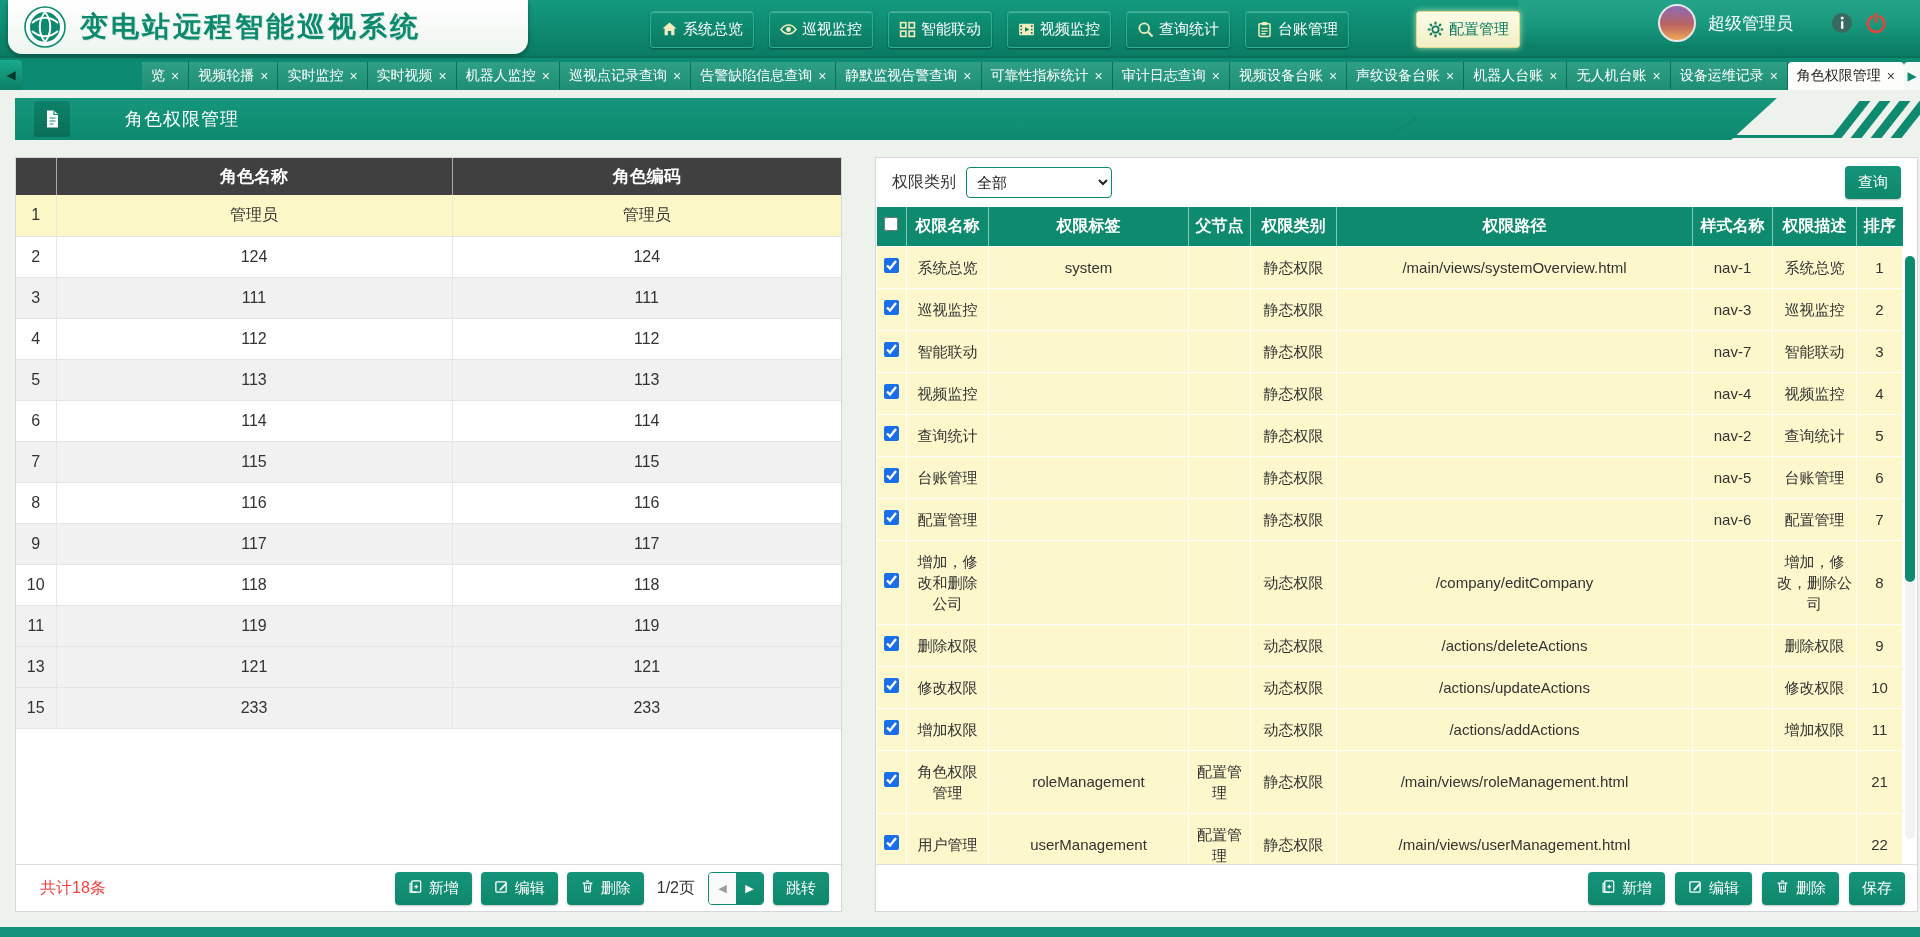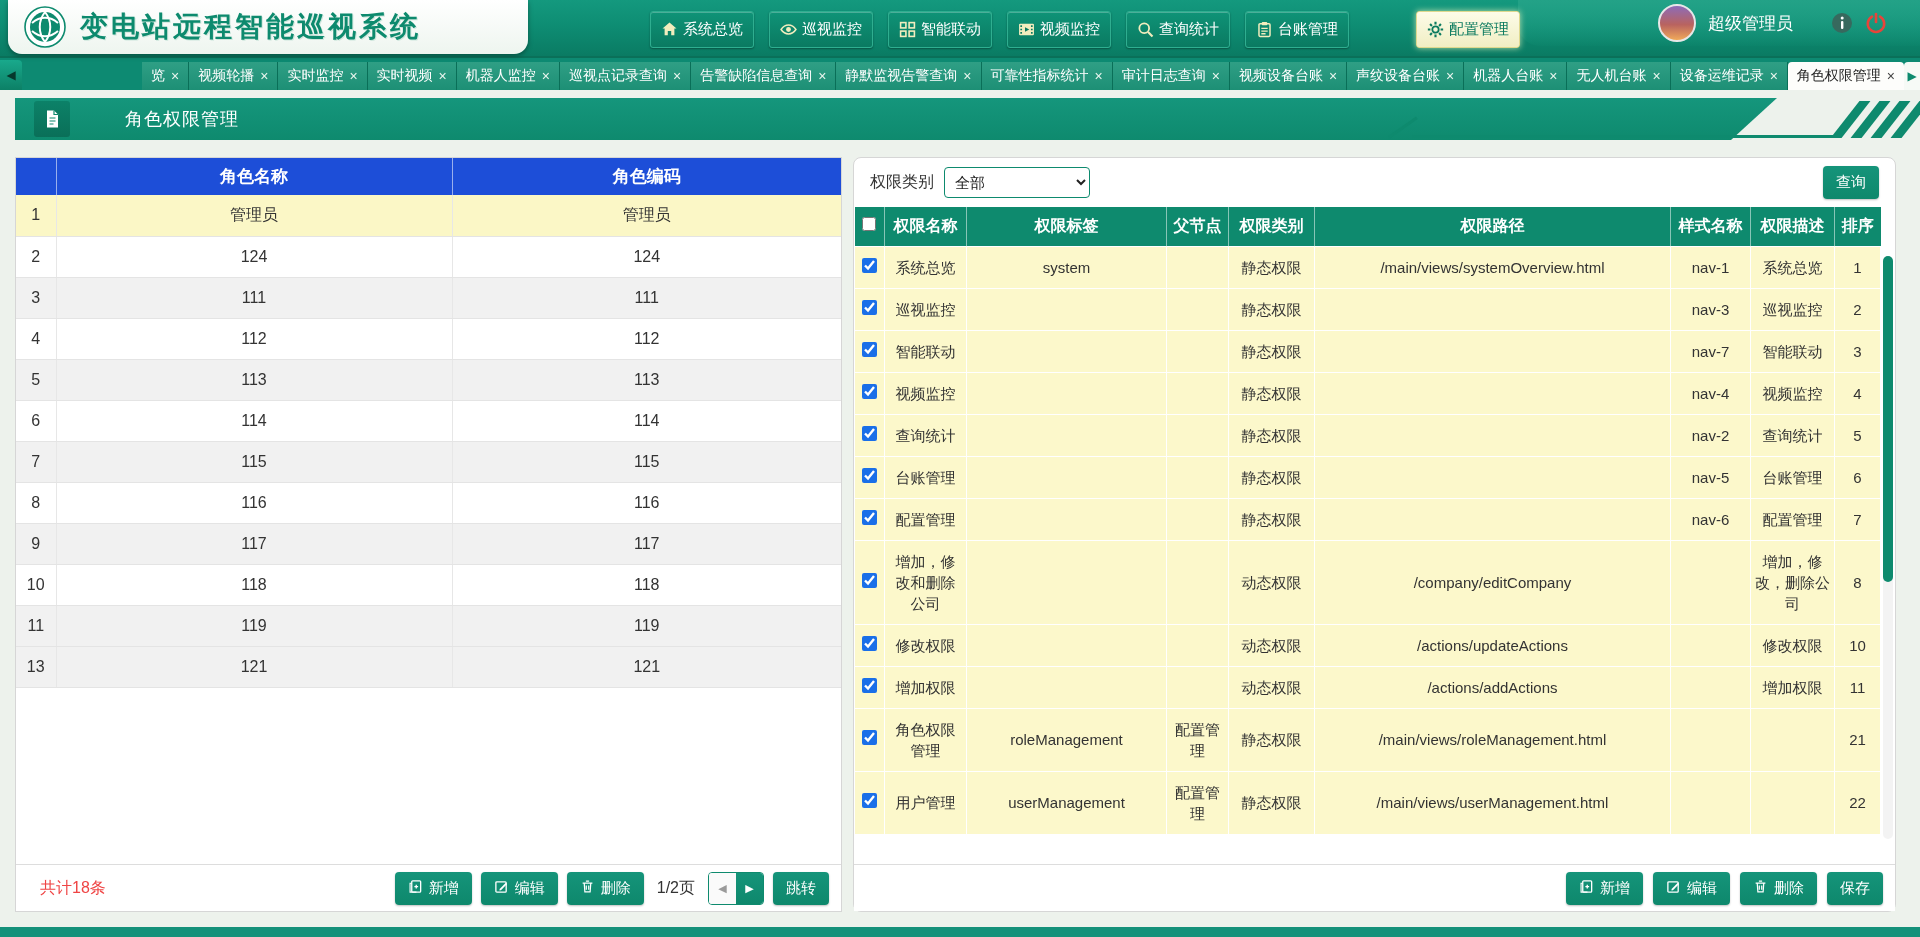--- a/index.html
+++ b/index.html
@@ -74,7 +74,7 @@
 
   
   .role-table { width:100%; border-collapse:collapse; table-layout:fixed; }
-  .role-table th { height:37px; background:#1d4ed8; color:#fff; font-size:17px; font-weight:bold;
+  .role-table th { height:37px; background:#404040; color:#fff; font-size:17px; font-weight:bold;
     border-right:1px solid rgba(255,255,255,.55); }
   .role-table th:last-child { border-right:none; }
   .role-table td { height:41px; text-align:center; font-size:16px; color:#333;

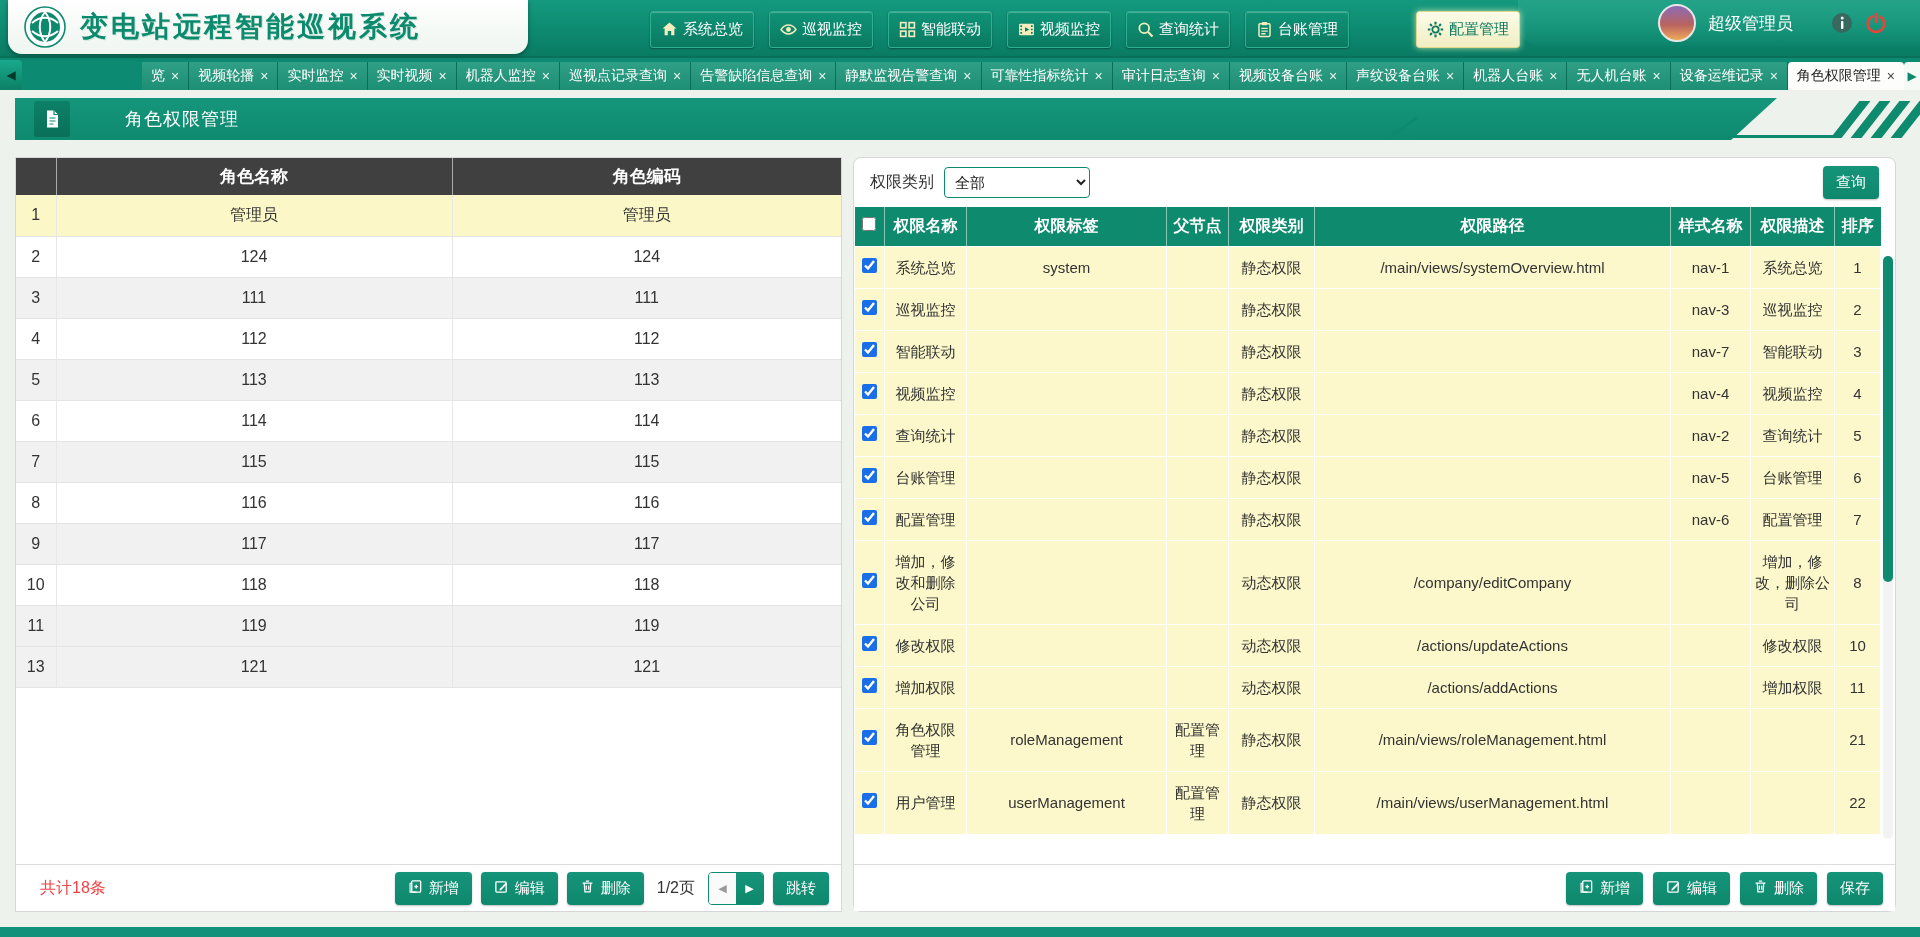--- a/index.html
+++ b/index.html
@@ -70,7 +70,7 @@
   
   .panel { position:absolute; top:157px; height:755px; background:#fff; border:1px solid #d6d6d6; }
   .left-panel { left:15px; width:827px; }
-  .right-panel { left:853px; width:1043px;border-radius:8px; }
+  .right-panel { left:875px; width:1043px; }
 
   
   .role-table { width:100%; border-collapse:collapse; table-layout:fixed; }

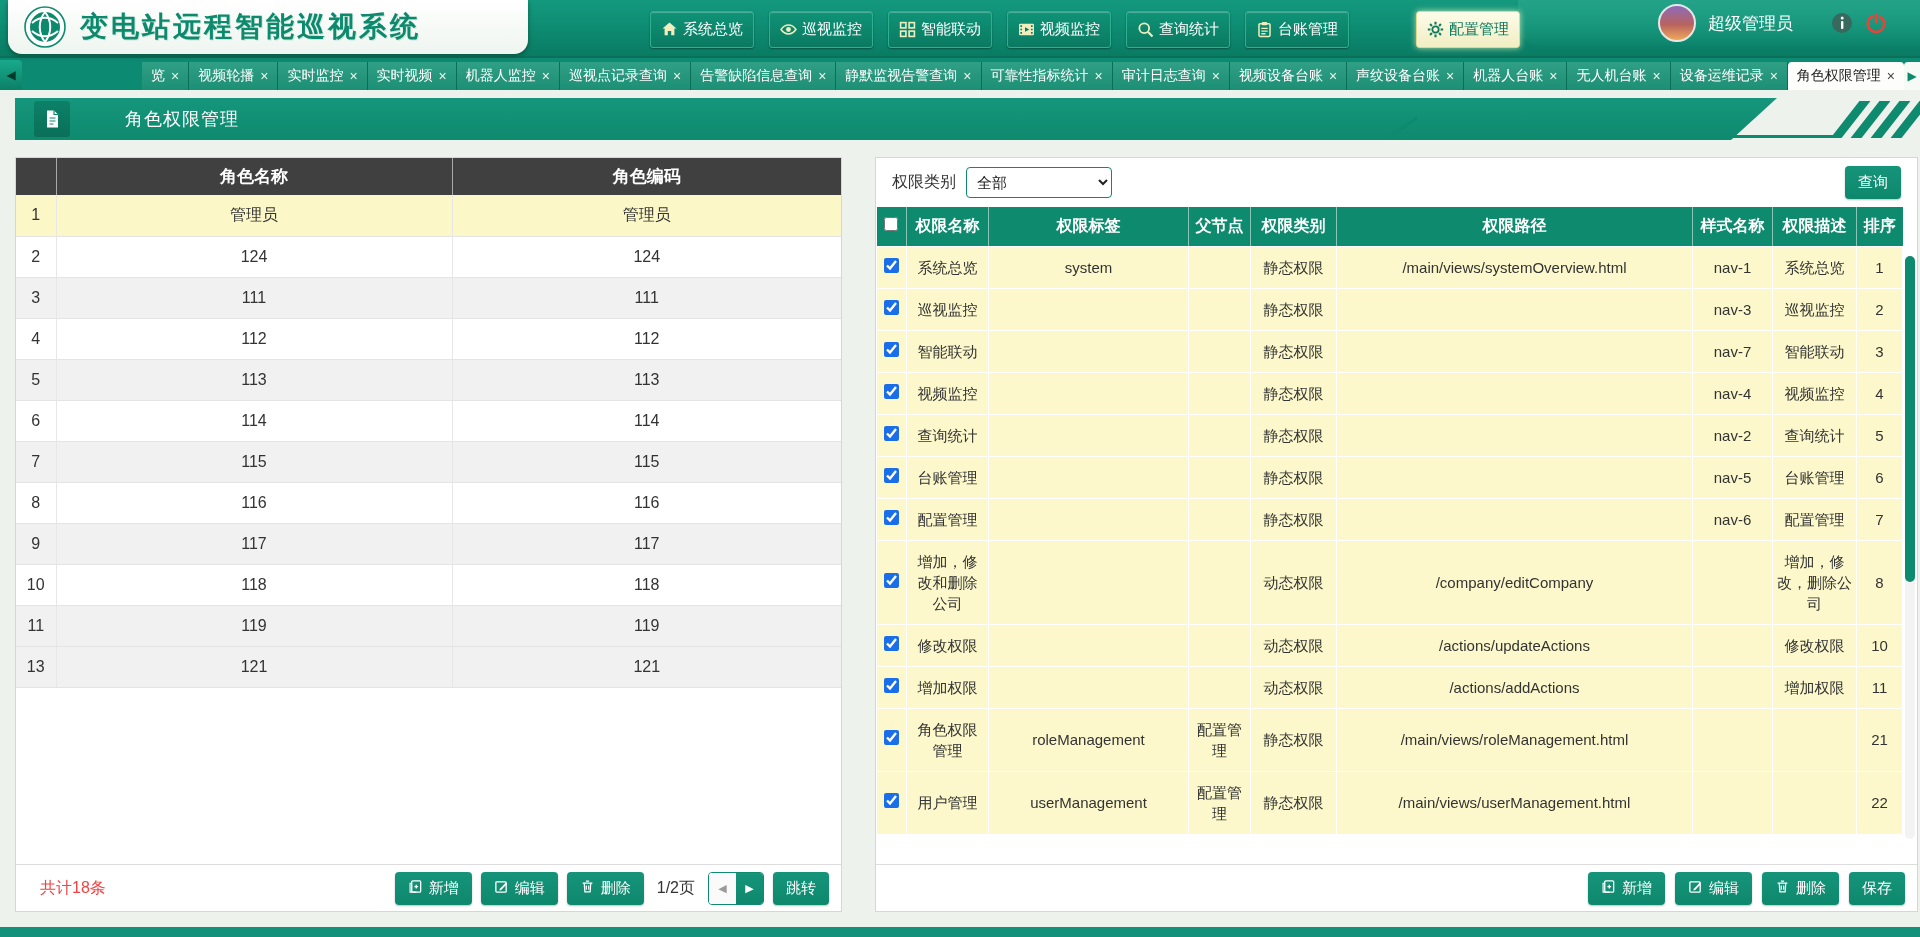--- a/index.html
+++ b/index.html
@@ -556,6 +556,17 @@
           </tr>
           <tr>
             <td><input type="checkbox" checked="" style=""></td>
+            <td>删除权限</td>
+            <td></td>
+            <td></td>
+            <td>动态权限</td>
+            <td>/actions/deleteActions</td>
+            <td></td>
+            <td>删除权限</td>
+            <td>9</td>
+          </tr>
+          <tr>
+            <td><input type="checkbox" checked="" style=""></td>
             <td>修改权限</td>
             <td></td>
             <td></td>

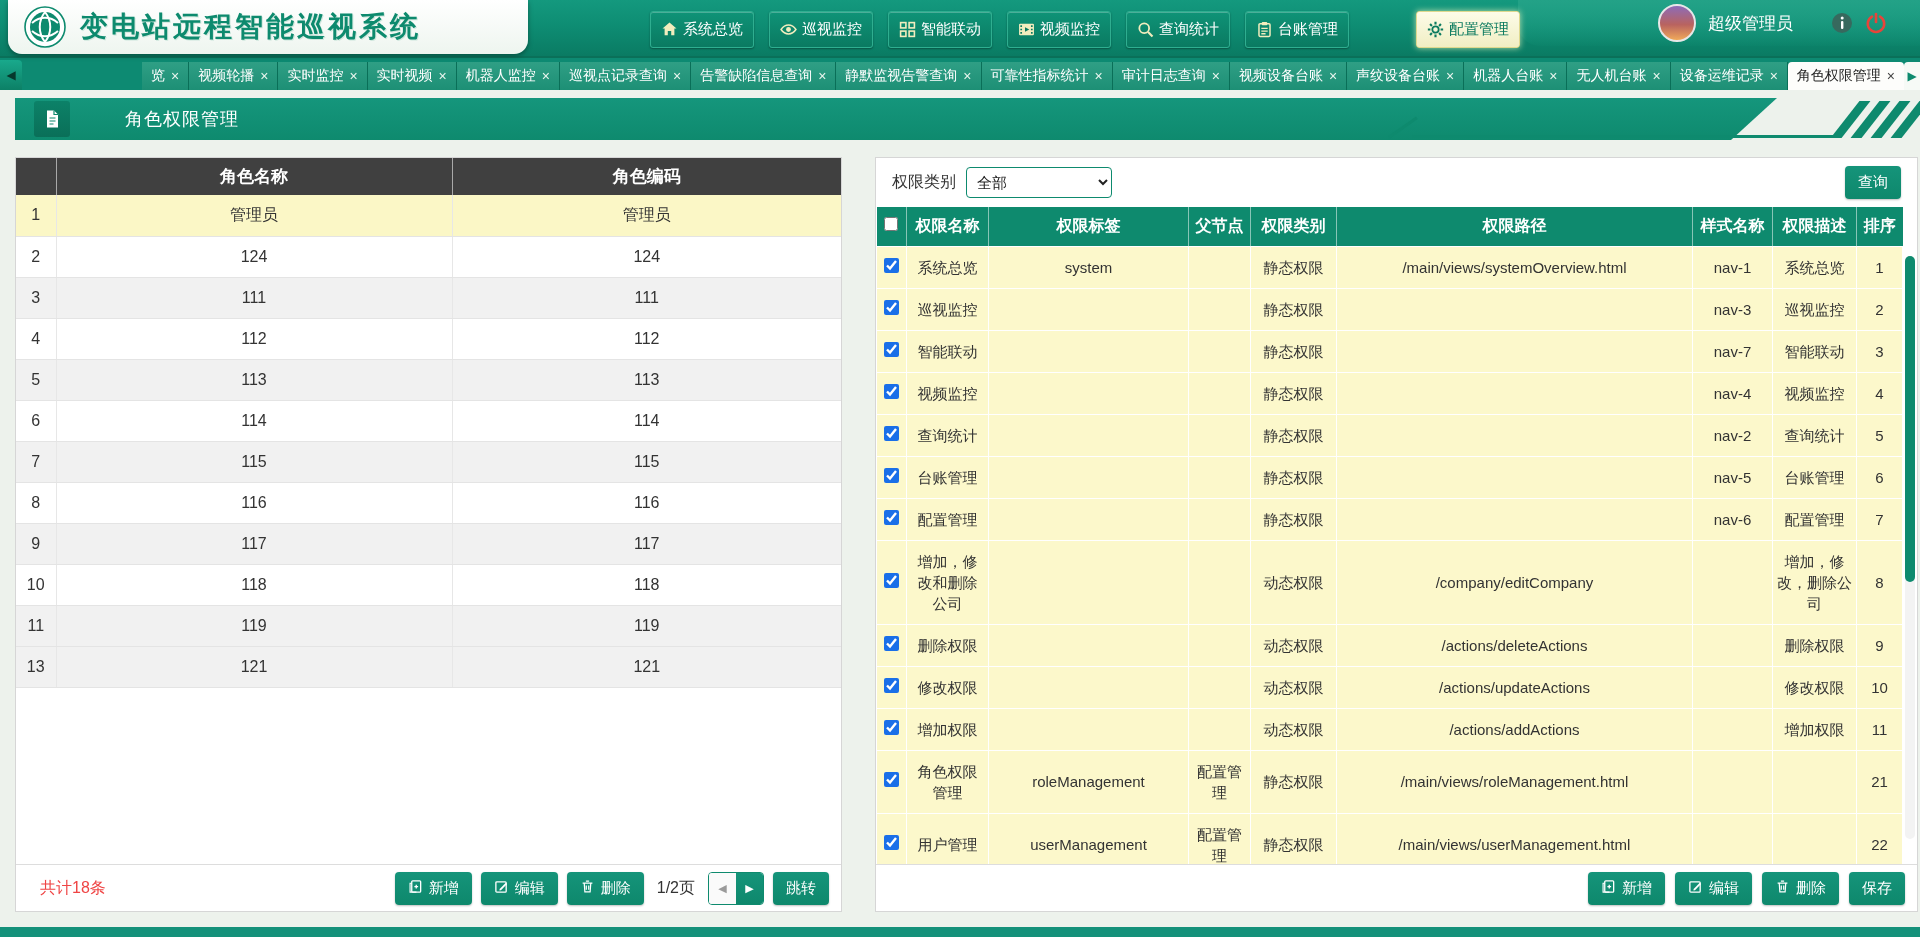--- a/index.html
+++ b/index.html
@@ -389,6 +389,11 @@
           <td>13</td>
           <td>121</td>
           <td>121</td>
+        </tr>
+        <tr class="alt">
+          <td>15</td>
+          <td>233</td>
+          <td>233</td>
         </tr>
       </tbody>
   </table>

